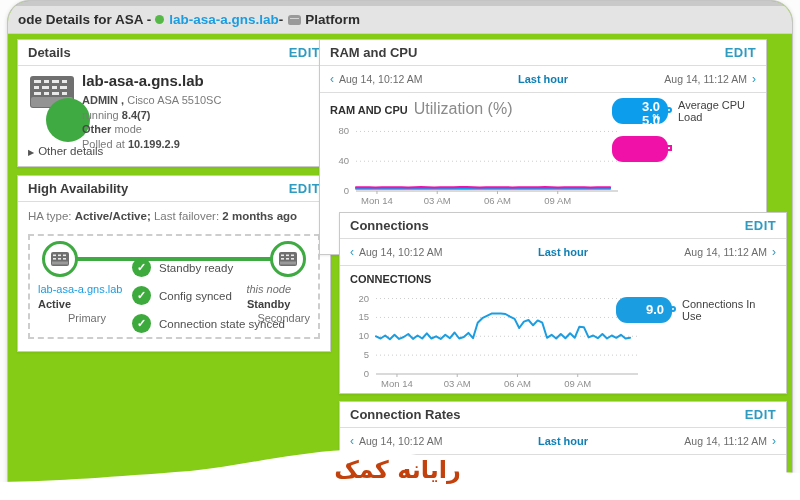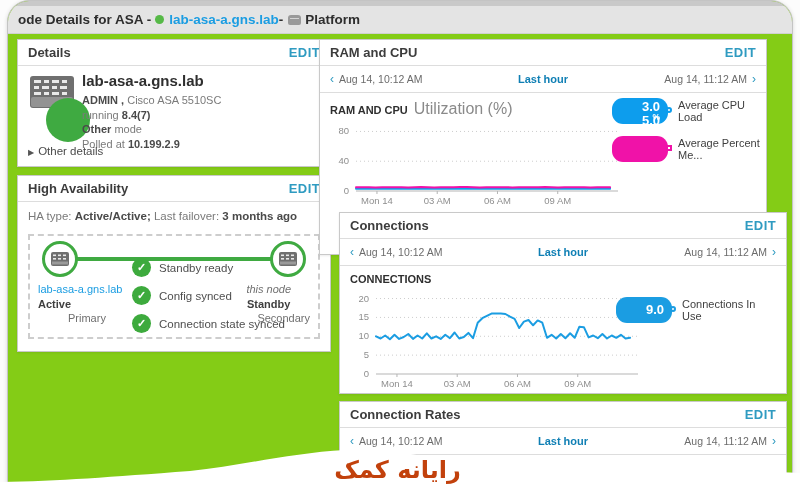--- a/index.html
+++ b/index.html
@@ -268,7 +268,6 @@
             <span class="unit">%</span>
             <span class="marker" style="border-color: rgb(240, 18, 168);"></span>
           </div>
-          <span class="legend-label">Average Percent Me...</span>
         </div>
       </div>
     </div>

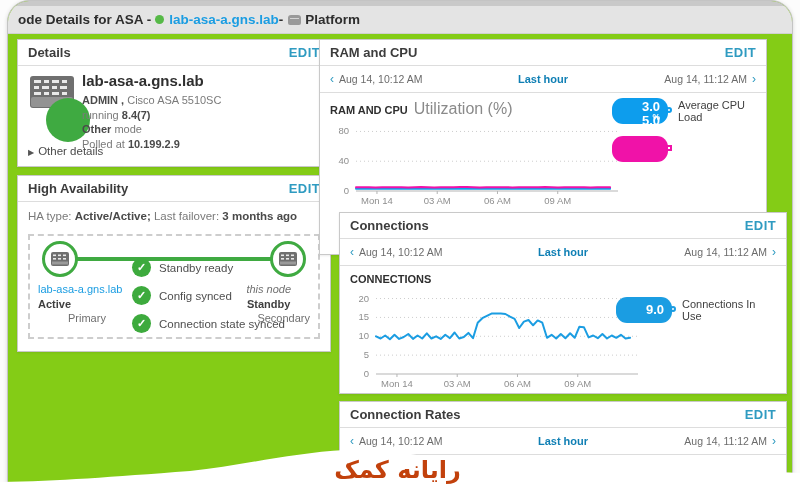--- a/index.html
+++ b/index.html
@@ -156,7 +156,7 @@
       </div>
       <div class="ha-line">
         <span>HA type:</span> <b>Active/Active;</b>
-        <span>Last failover:</span> <b>3 months ago</b>
+        <span>Last failover:</span> <b>2 months ago</b>
       </div>
       <div class="ha-box">
         <div class="ha-connector"></div>

